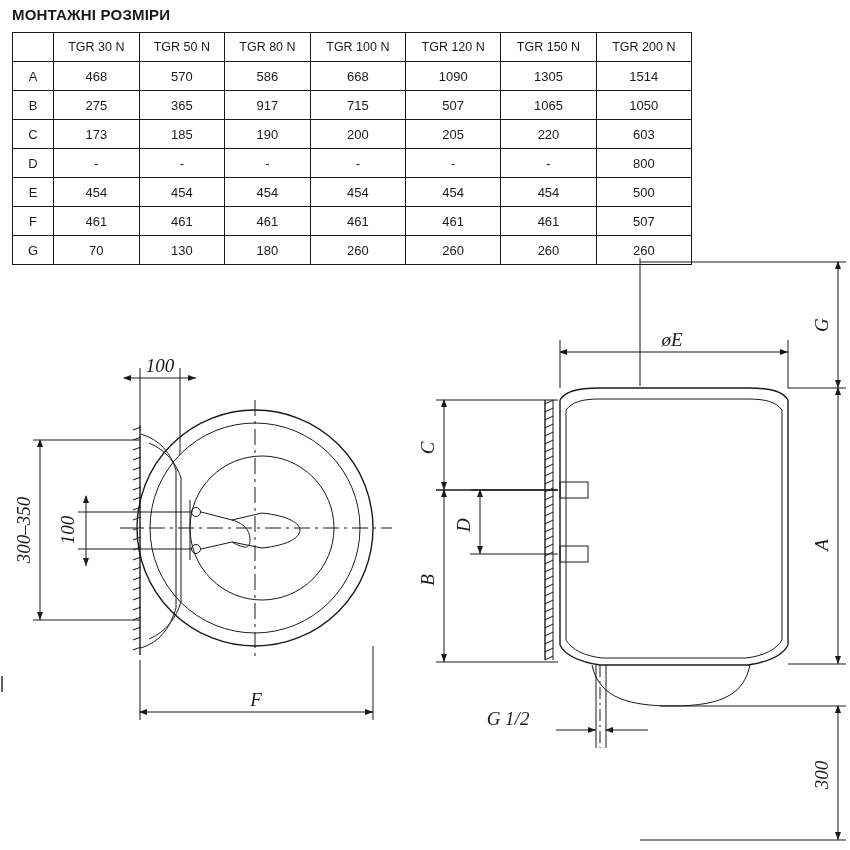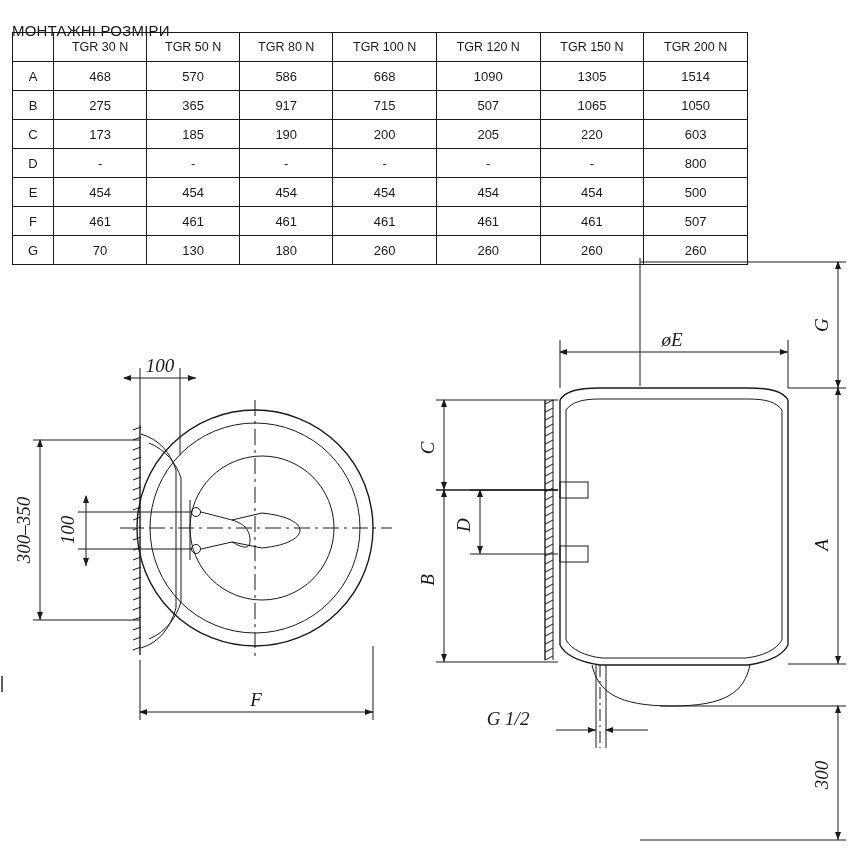--- a/index.html
+++ b/index.html
@@ -4,7 +4,7 @@
 <style>
   html,body{margin:0;padding:0;background:#ffffff;}
   body{width:850px;height:850px;position:relative;font-family:"Liberation Sans",sans-serif;color:#1a1a1a;overflow:hidden;}
-  .title{position:absolute;left:12px;top:22px;font-size:15px;font-weight:normal;letter-spacing:.2px;}
+  .title{position:absolute;left:12px;top:6px;font-size:15px;font-weight:bold;letter-spacing:.2px;}
   table.dims{position:absolute;left:12px;top:32px;border-collapse:collapse;width:736px;font-size:13px;}
   table.dims td,table.dims th{border:1px solid #1a1a1a;text-align:center;padding:4px 2px;font-weight:normal;height:20px;}
   table.dims th{font-size:12.5px;}

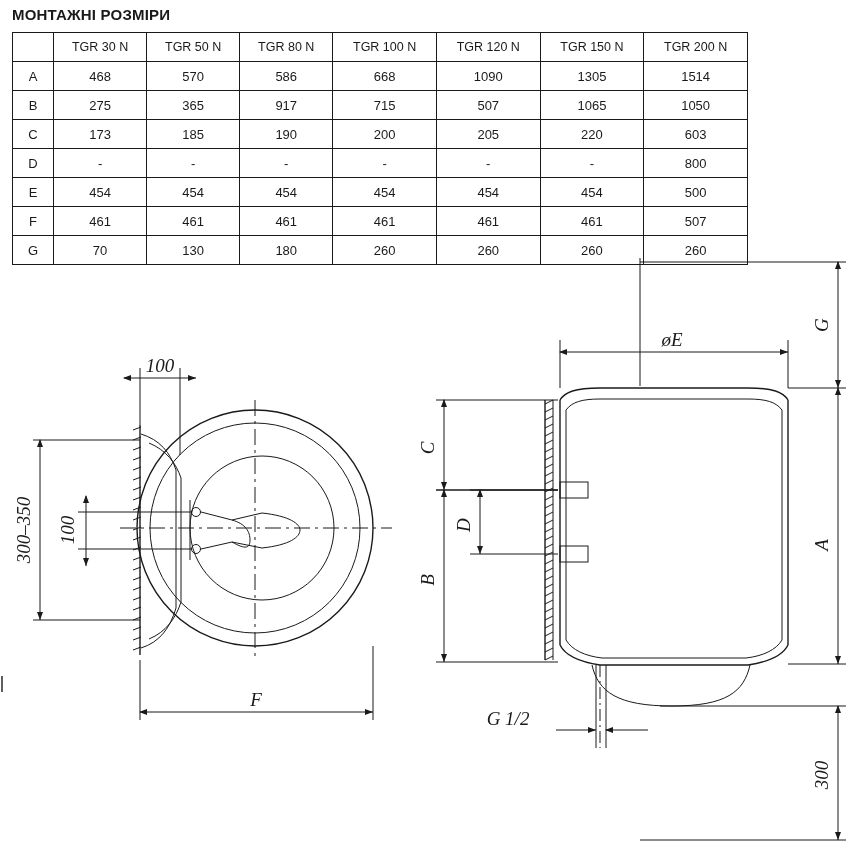--- a/index.html
+++ b/index.html
@@ -5,7 +5,7 @@
   html,body{margin:0;padding:0;background:#ffffff;}
   body{width:850px;height:850px;position:relative;font-family:"Liberation Sans",sans-serif;color:#1a1a1a;overflow:hidden;}
   .title{position:absolute;left:12px;top:6px;font-size:15px;font-weight:bold;letter-spacing:.2px;}
-  table.dims{position:absolute;left:12px;top:32px;border-collapse:collapse;width:736px;font-size:13px;}
+  table.dims{position:absolute;left:12px;top:32px;border-collapse:collapse;width:680px;font-size:13px;}
   table.dims td,table.dims th{border:1px solid #1a1a1a;text-align:center;padding:4px 2px;font-weight:normal;height:20px;}
   table.dims th{font-size:12.5px;}
   table.dims td.rowlab{width:36px;}

